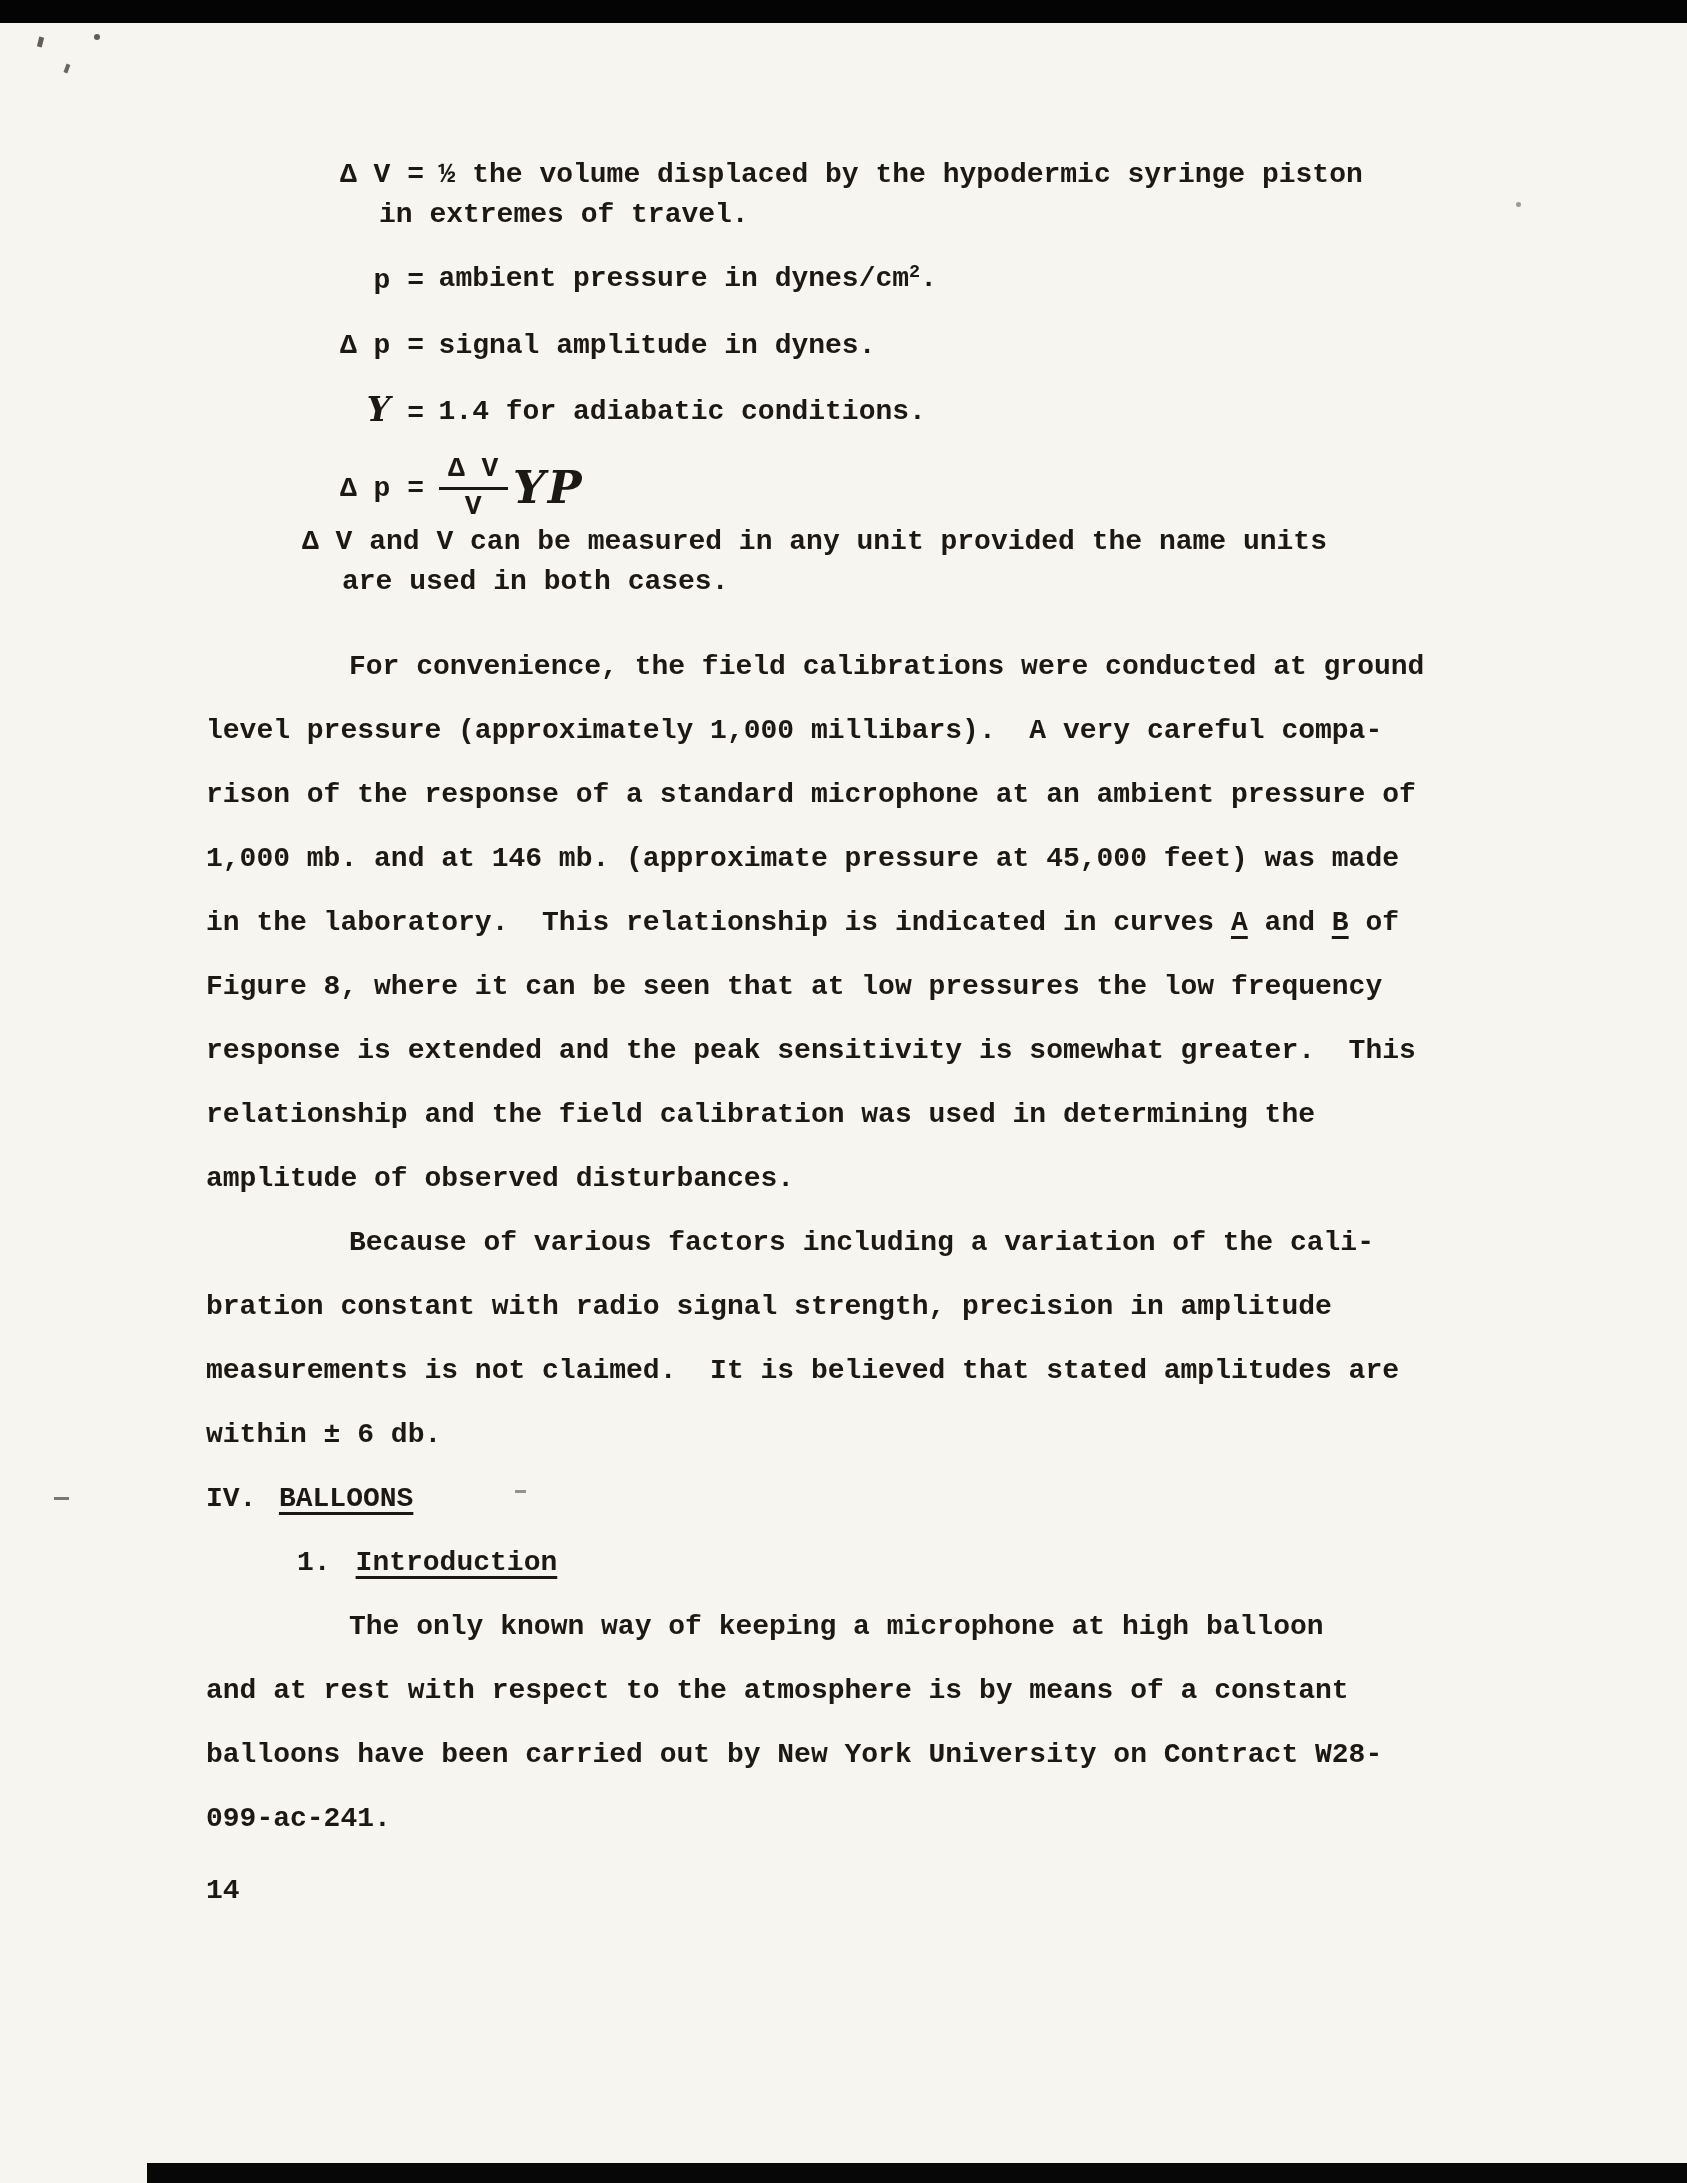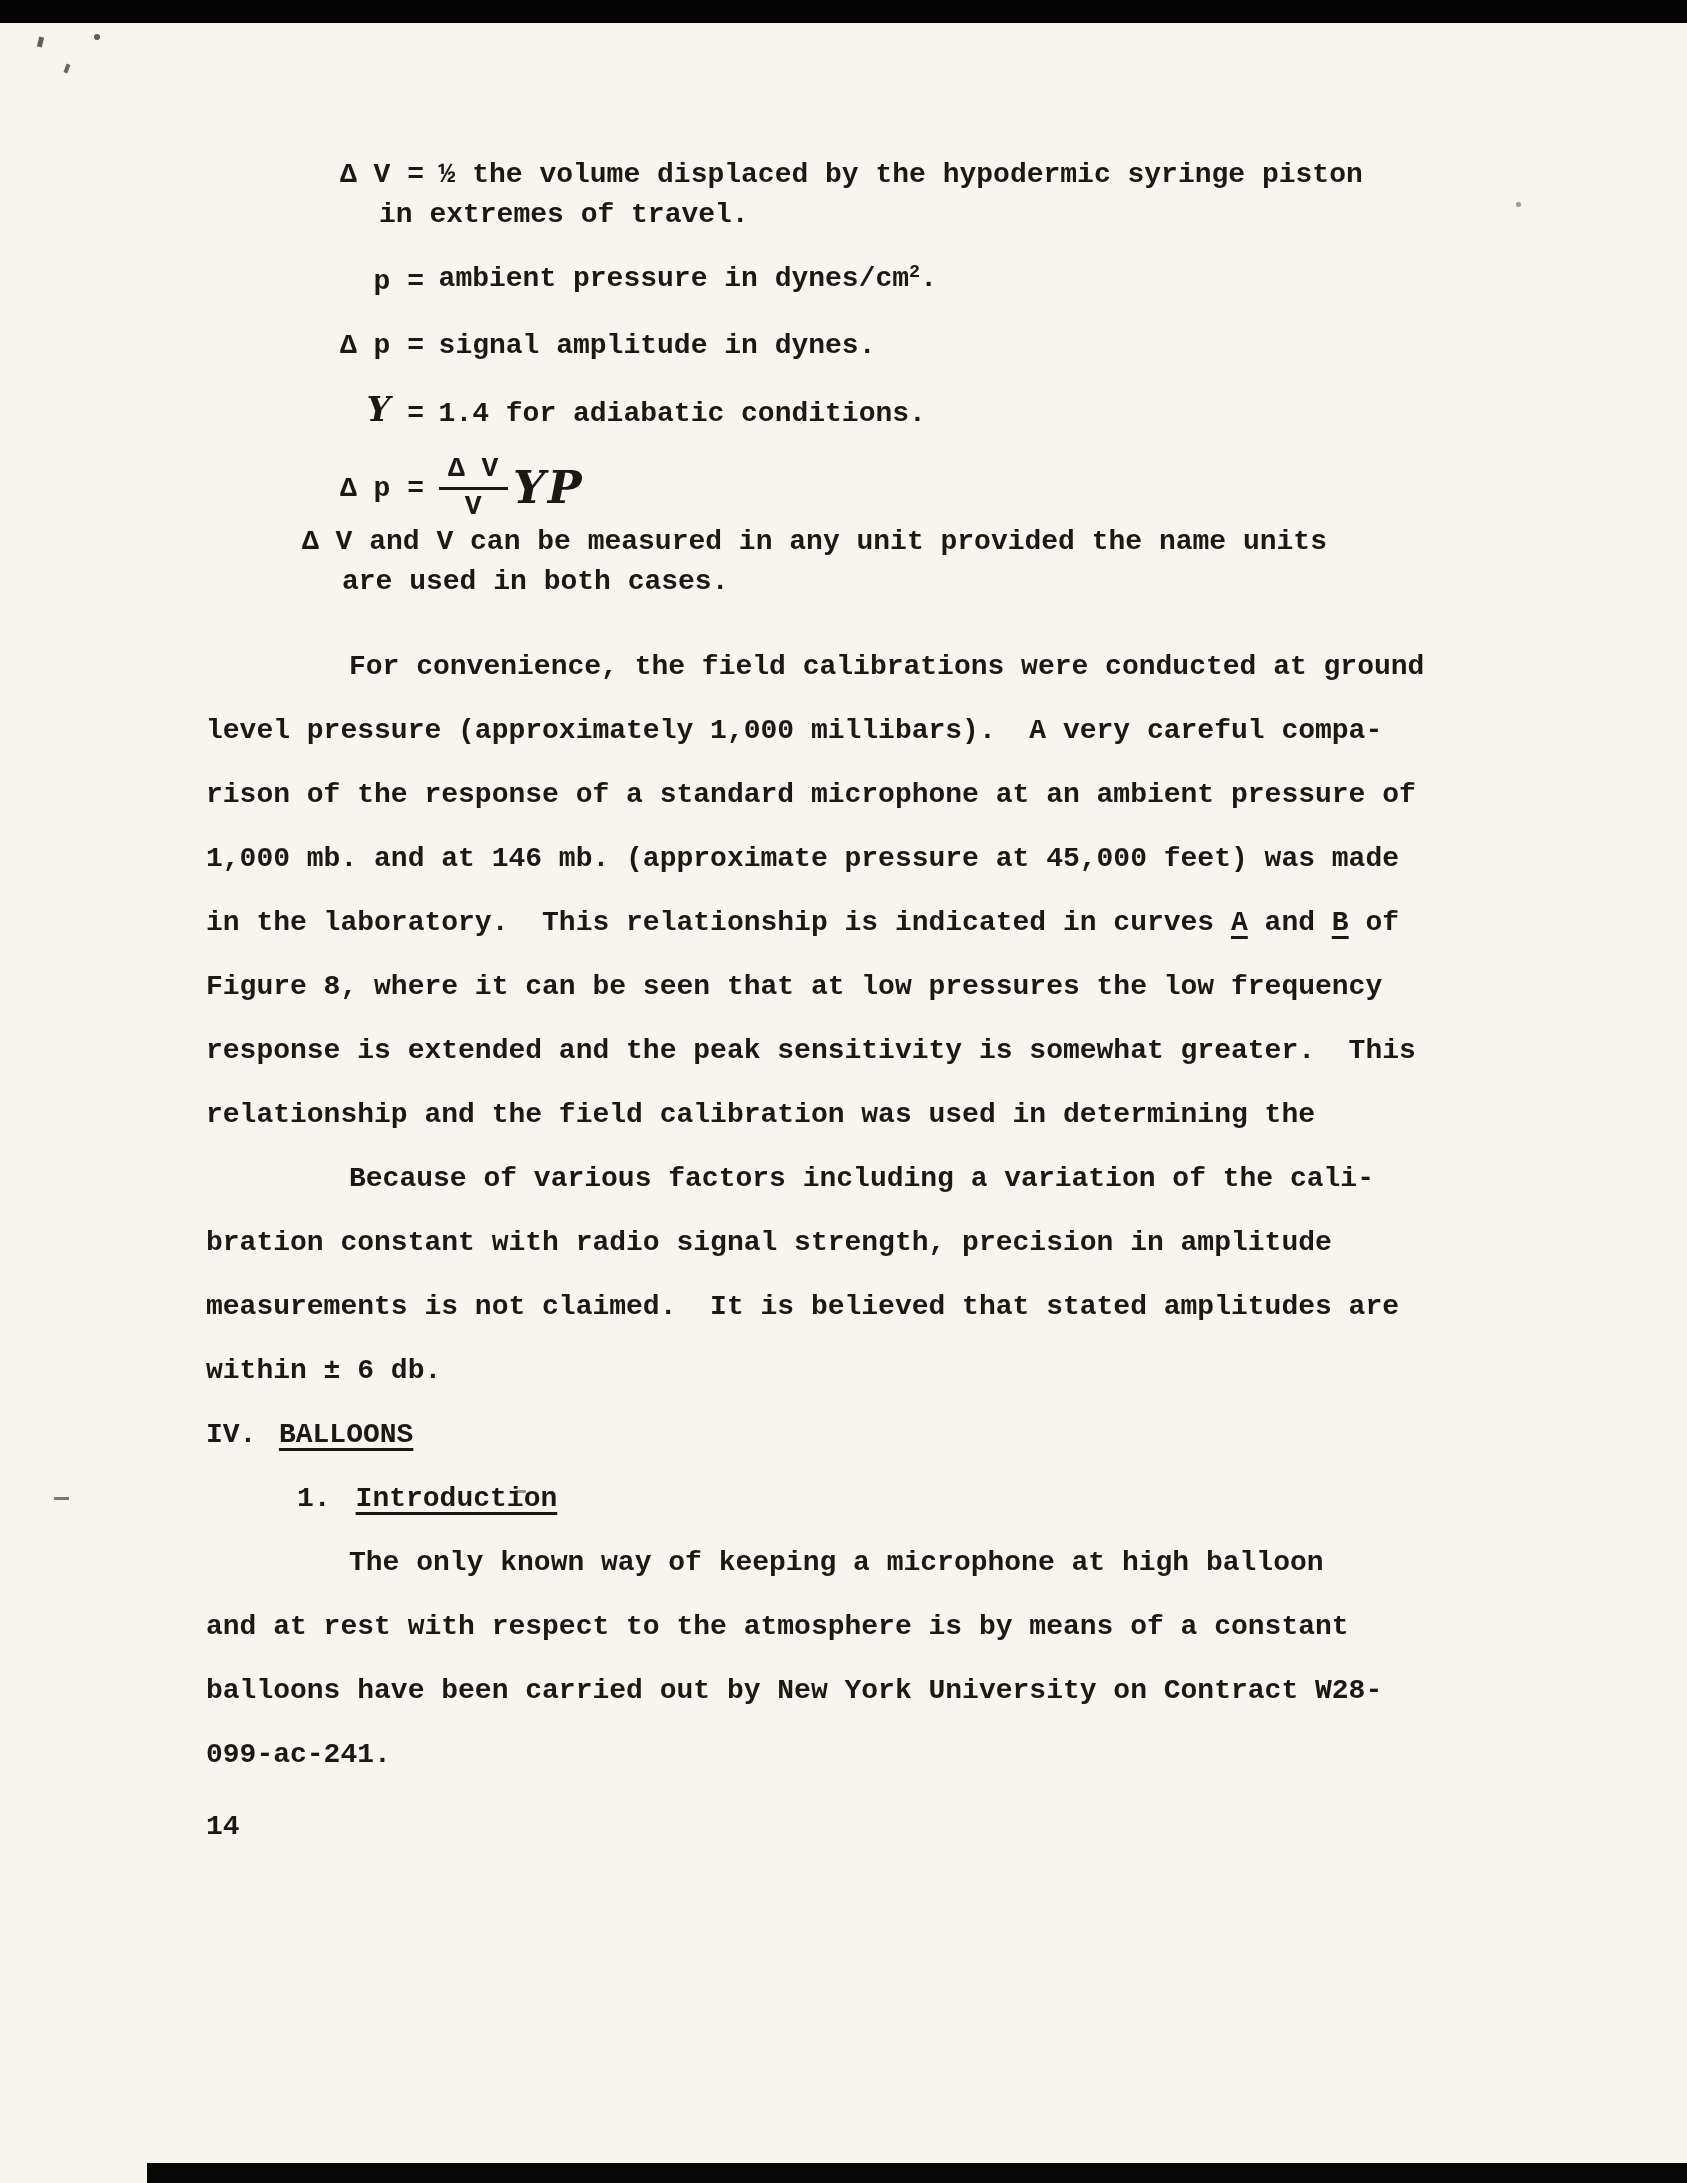--- a/index.html
+++ b/index.html
@@ -31,7 +31,7 @@
     font-size: 28px;
   }
   
-  .def-row { display: flex; align-items: flex-end; line-height: 40px; white-space: pre; }
+  .def-row { display: flex; align-items: center; line-height: 40px; white-space: pre; }
   .def-sym { flex: none; width: 218px; padding-right: 14.6px; text-align: right; }
   .def-cont { margin-left: 173px; line-height: 40px; white-space: pre; }
   .gap-s { margin-top: 24px; }

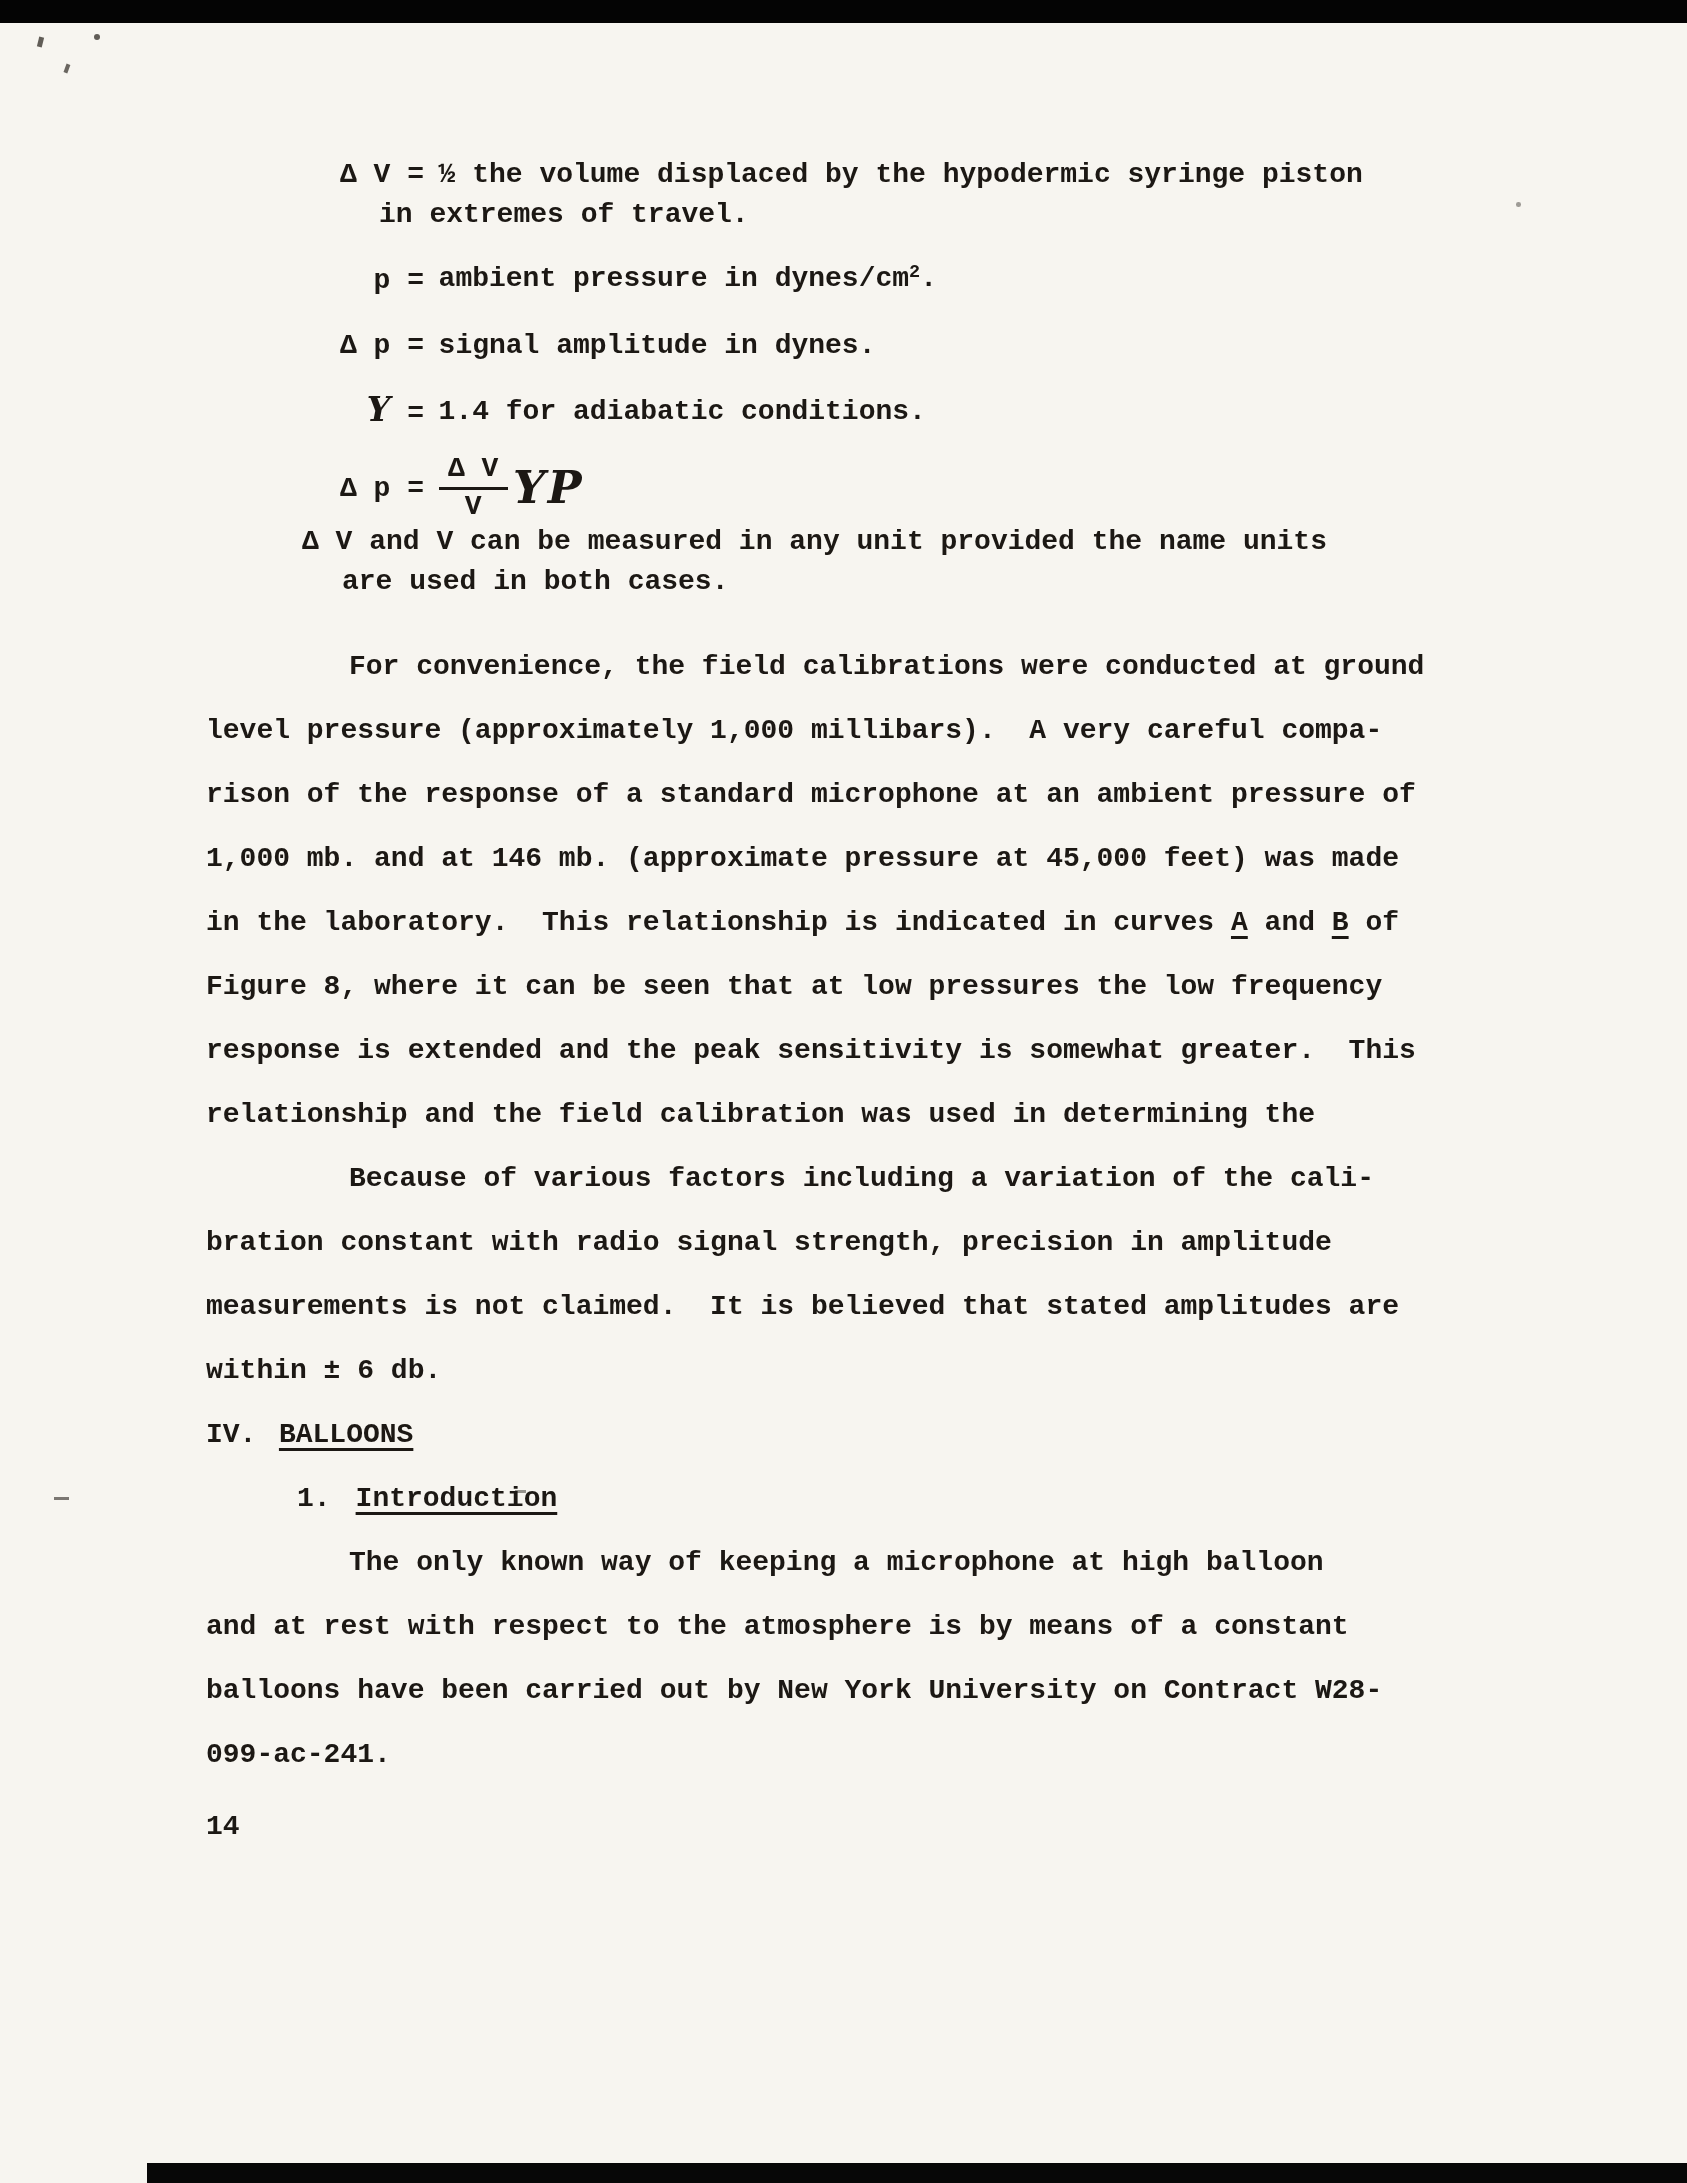--- a/index.html
+++ b/index.html
@@ -127,6 +127,7 @@
       <div class="ln">Figure 8, where it can be seen that at low pressures the low frequency</div>
       <div class="ln">response is extended and the peak sensitivity is somewhat greater.  This</div>
       <div class="ln">relationship and the field calibration was used in determining the</div>
+      <div class="ln">amplitude of observed disturbances.</div>
     </div>
 
     <div>

